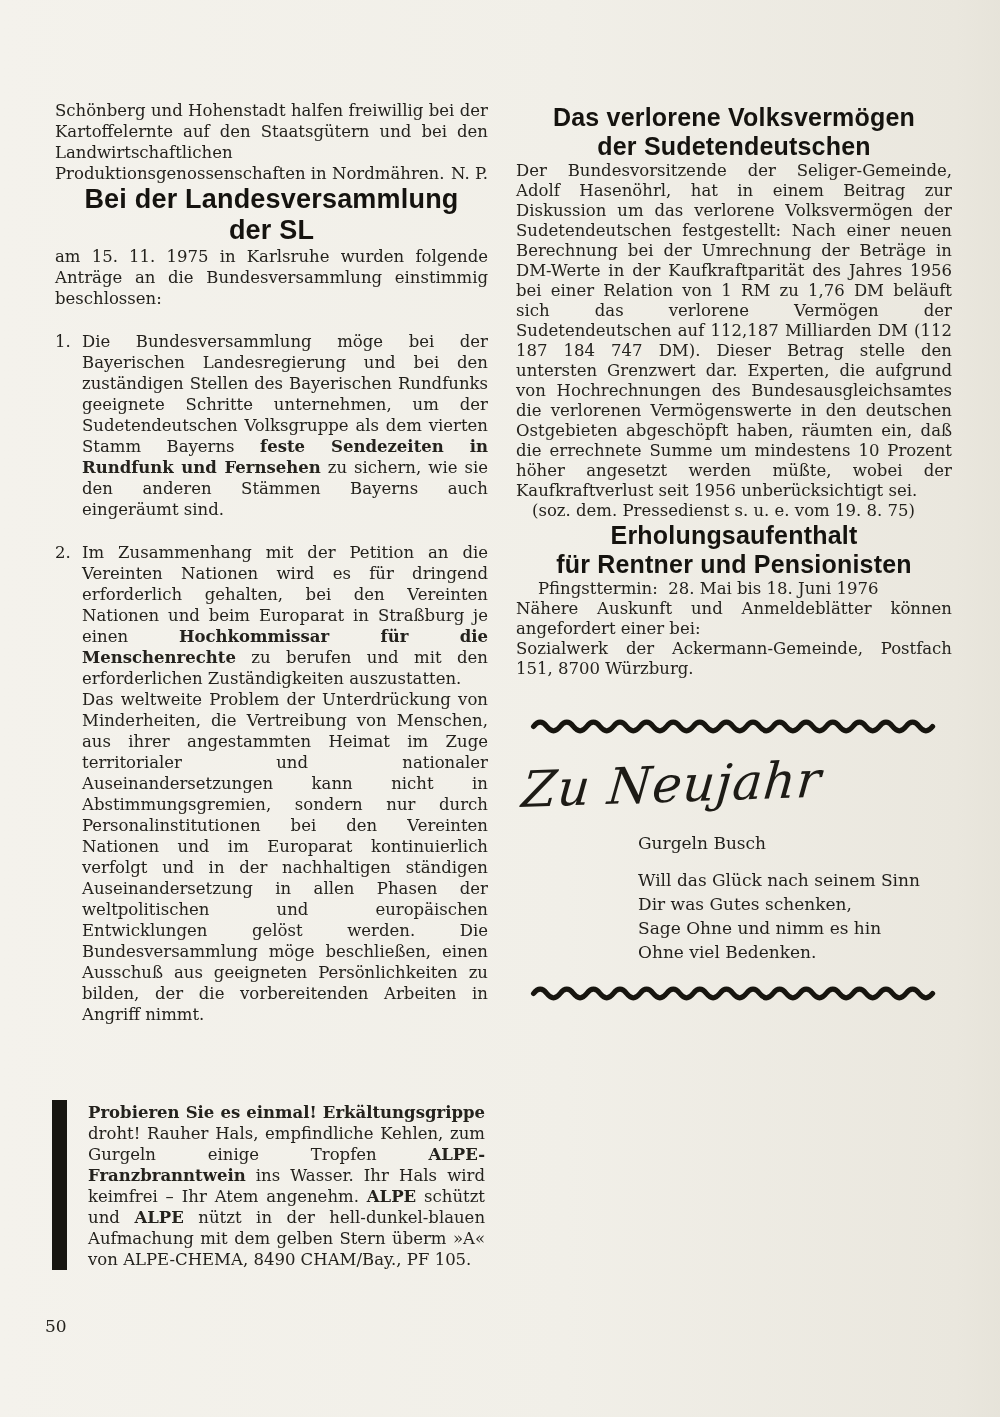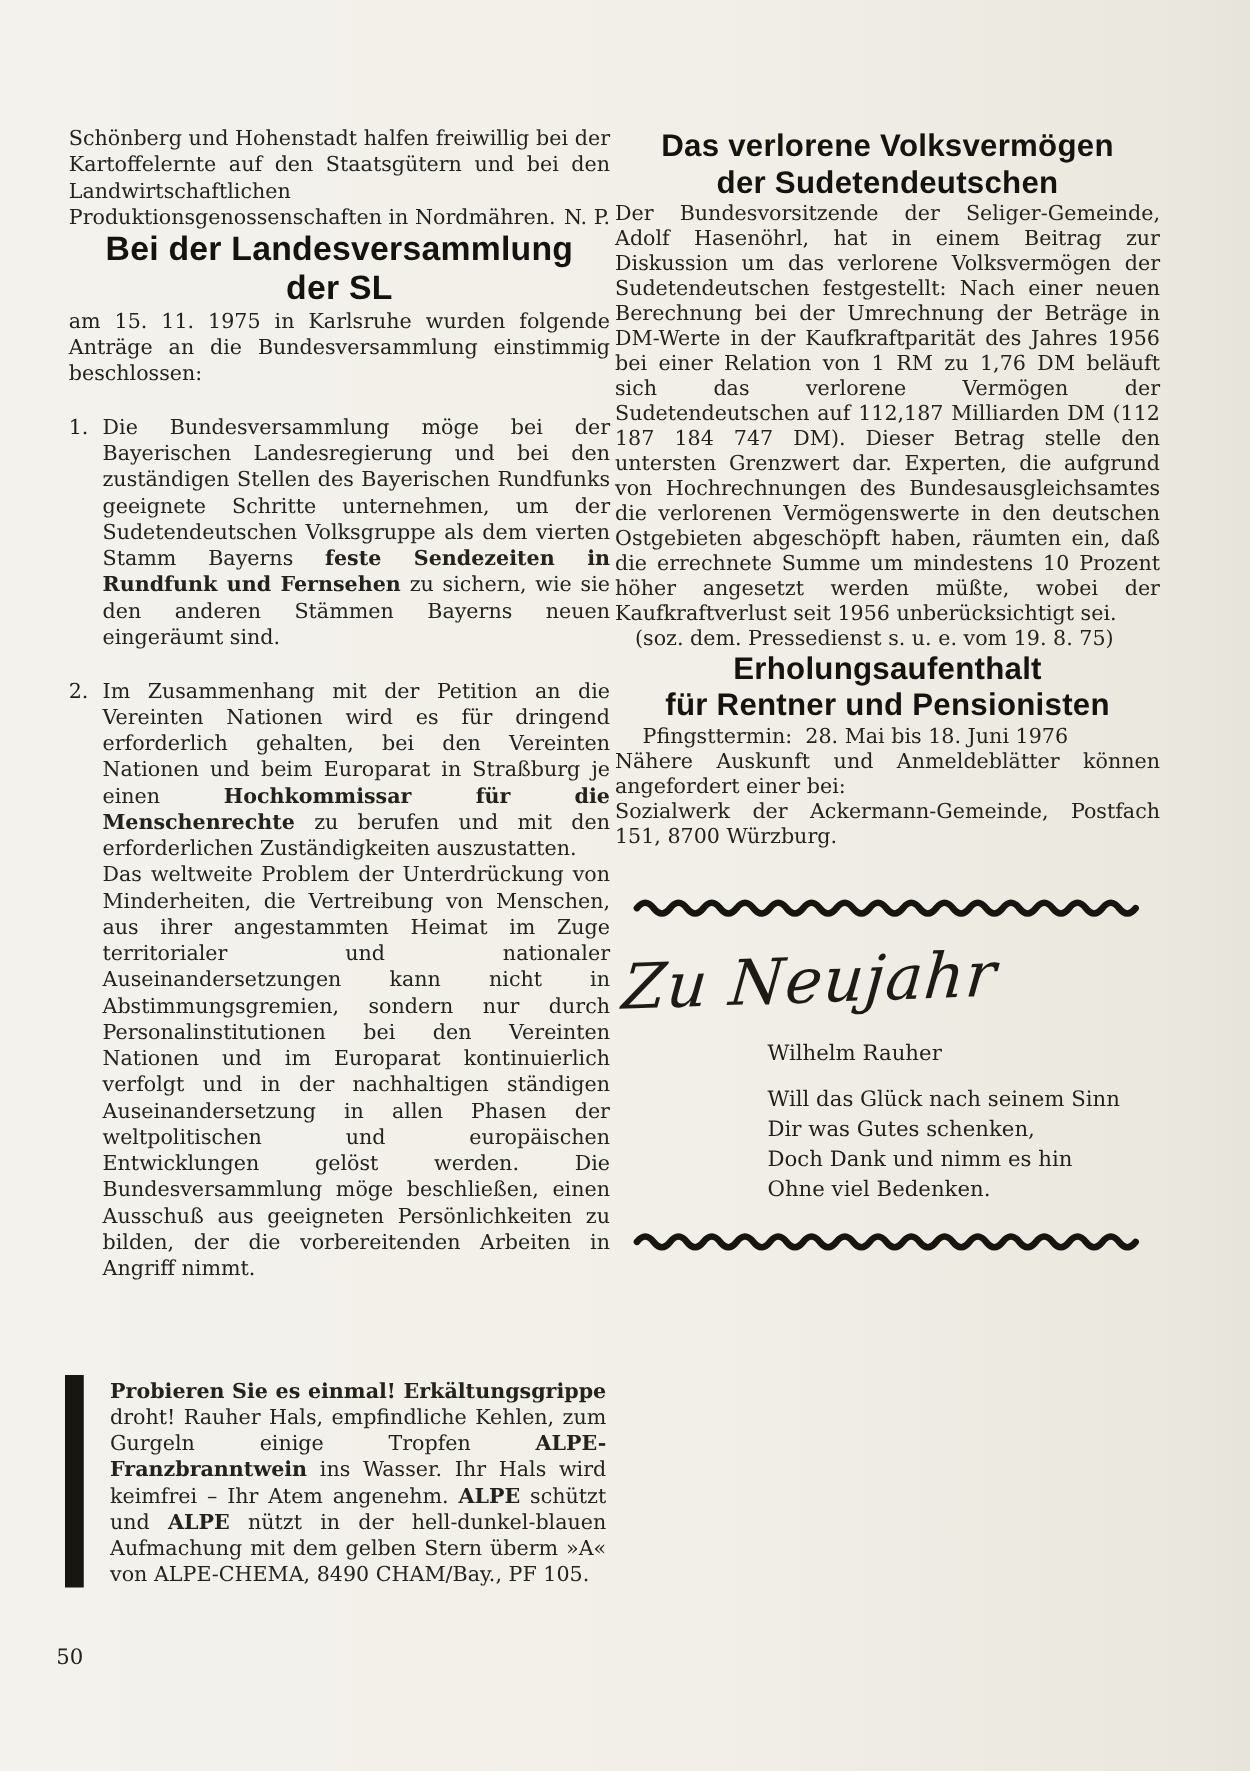--- a/index.html
+++ b/index.html
@@ -16,7 +16,7 @@
   }
   .col { position: absolute; }
   .col-left  { left: 55px;  top: 100px; width: 433px; }
-  .col-right { left: 492px; top: 103px; width: 436px; }
+  .col-right { left: 516px; top: 103px; width: 436px; }
 
   p.body {
     margin: 0;

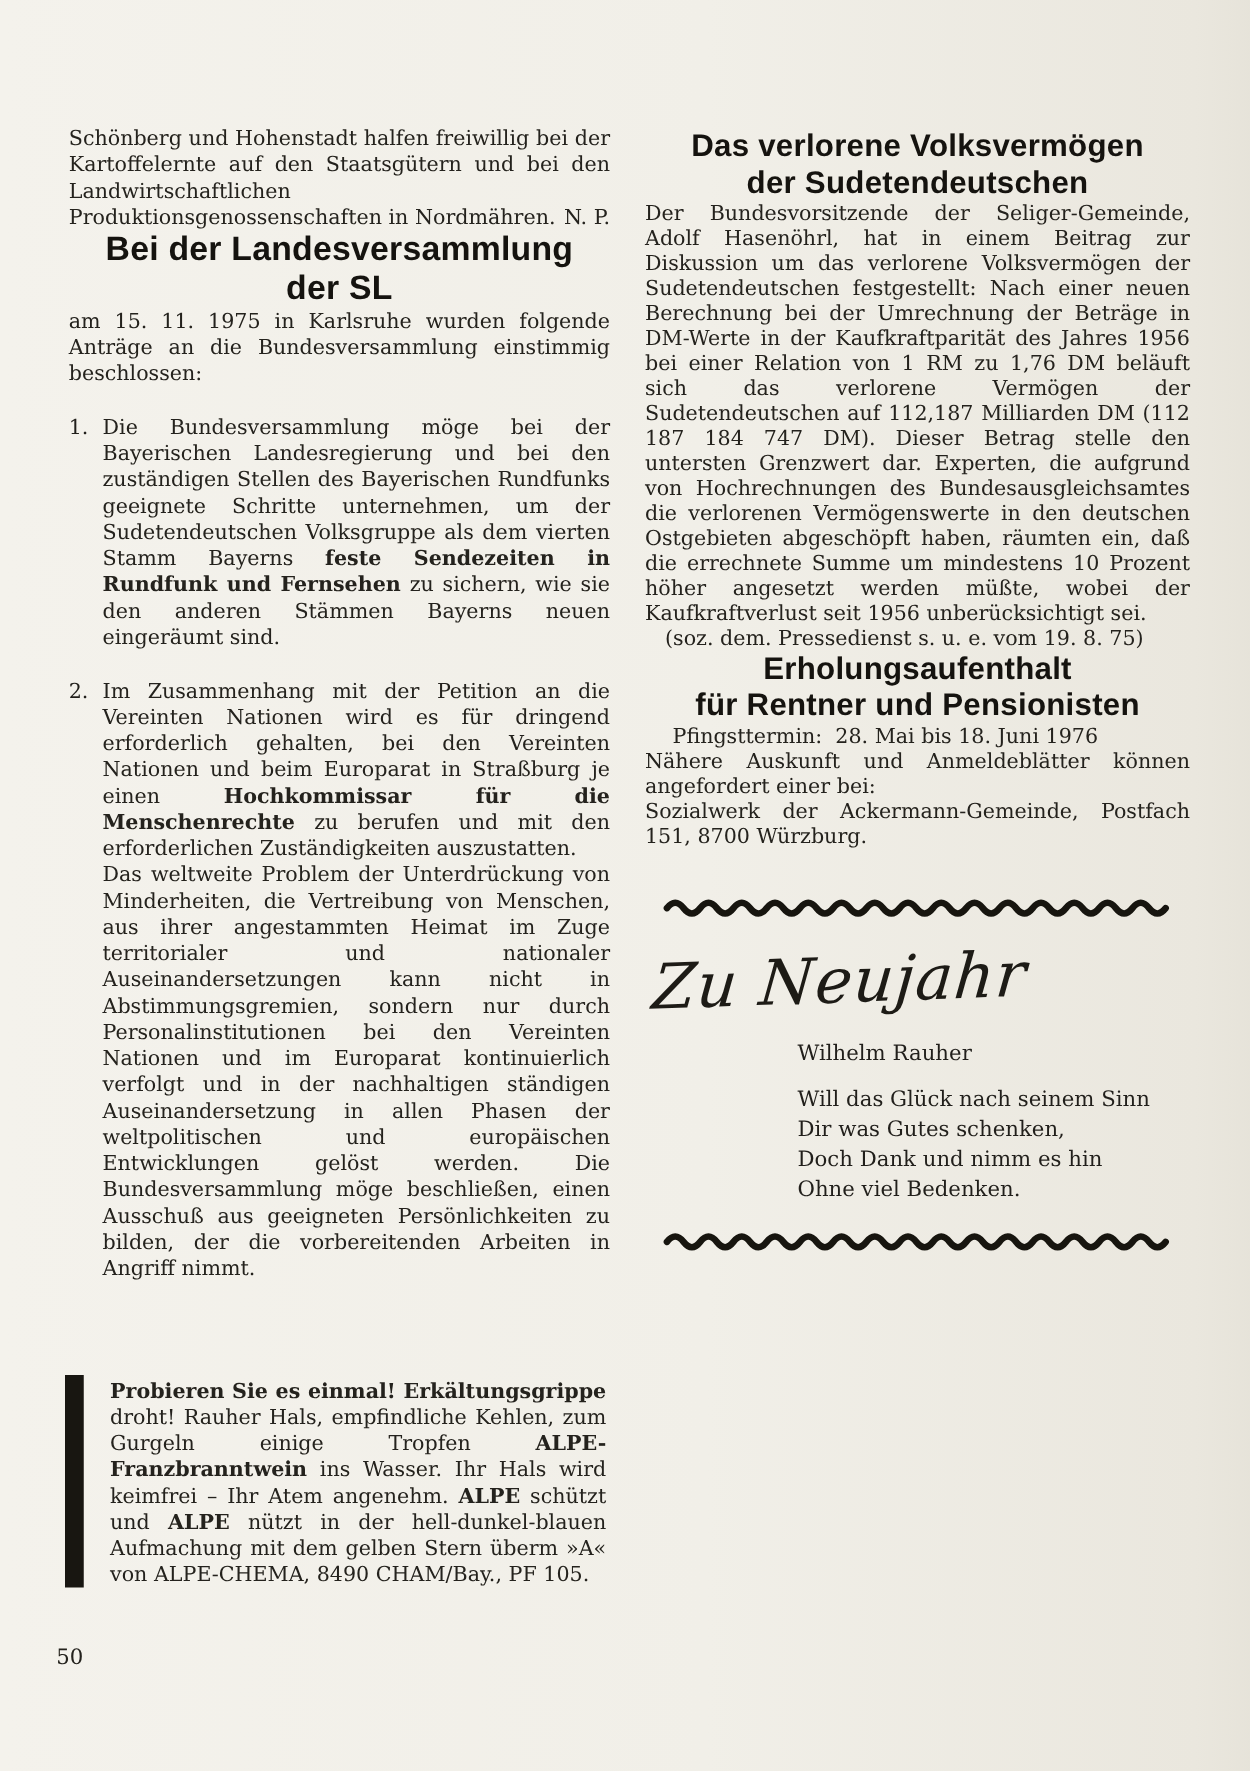--- a/index.html
+++ b/index.html
@@ -109,7 +109,7 @@
     <div class="list-item">
       <span class="marker">1.</span>
       <div class="item-text">
-        <p class="body"><span>Die Bundesversammlung möge bei der Bayerischen Landesregierung und bei den zuständigen Stellen des Bayerischen Rundfunks geeignete Schritte unternehmen, um der Sudetendeutschen Volksgruppe als dem vierten Stamm Bayerns </span><b>feste Sendezeiten in Rundfunk und Fernsehen</b><span> zu sichern, wie sie den anderen Stämmen Bayerns neuen eingeräumt sind.</span></p>
+        <p class="body"><span>Die Bundesversammlung möge bei der Bayerischen Landesregierung und bei den zuständigen Stellen des Bayerischen Rundfunks geeignete Schritte unternehmen, um der Sudetendeutschen Volksgruppe als dem vierten Stamm Bayerns </span><b>feste Sendezeiten in Rundfunk und Fernsehen</b><span> zu sichern, wie sie den anderen Stämmen Bayerns auch eingeräumt sind.</span></p>
       </div>
     </div>
 

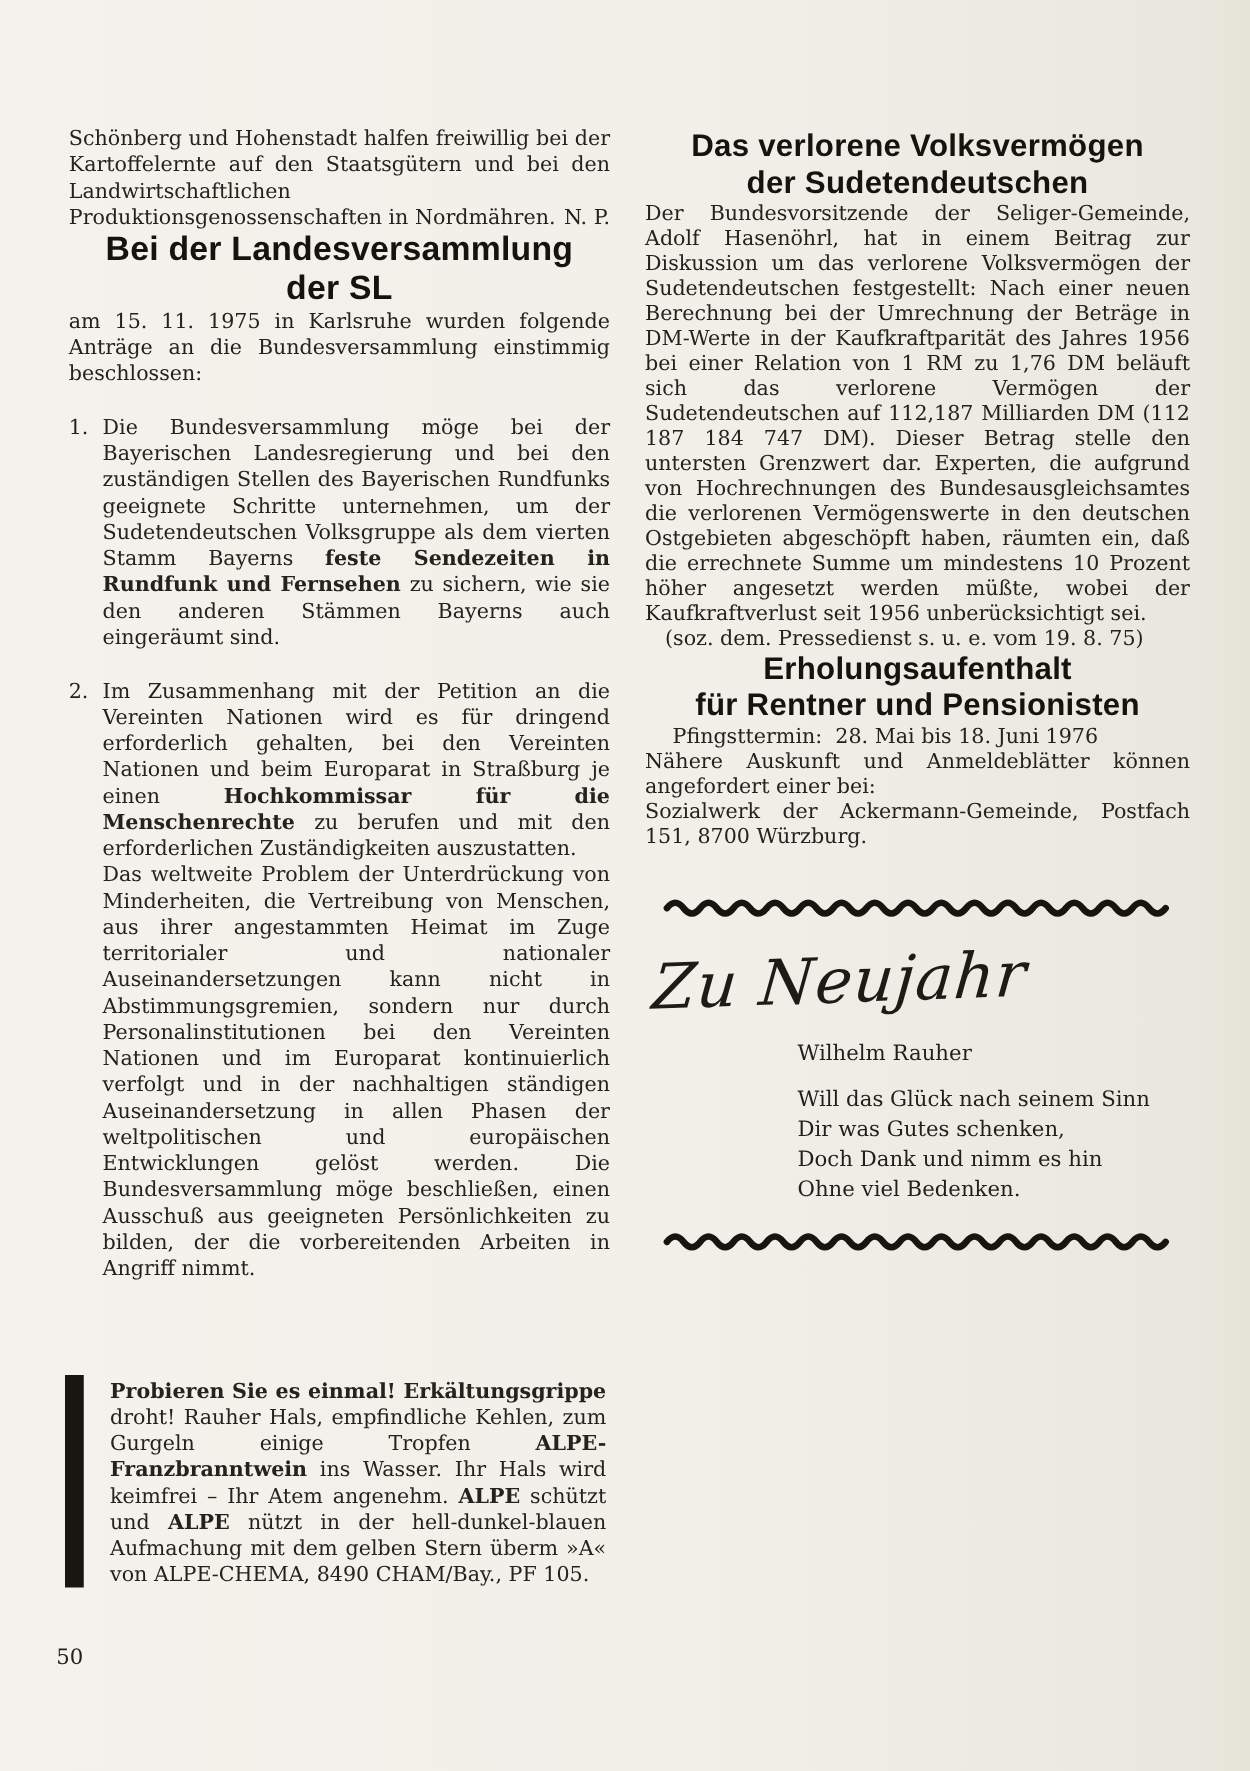--- a/index.html
+++ b/index.html
@@ -157,7 +157,7 @@
     <div class="poem-title">Zu Neujahr</div>
 
     <div class="poem-block">
-      <p class="poem-author">Wilhelm Rauher</p>
+      <p class="poem-author">Gurgeln Busch</p>
       <p class="poem-stanza preline">Will das Glück nach seinem Sinn
 Dir was Gutes schenken,
 Doch Dank und nimm es hin

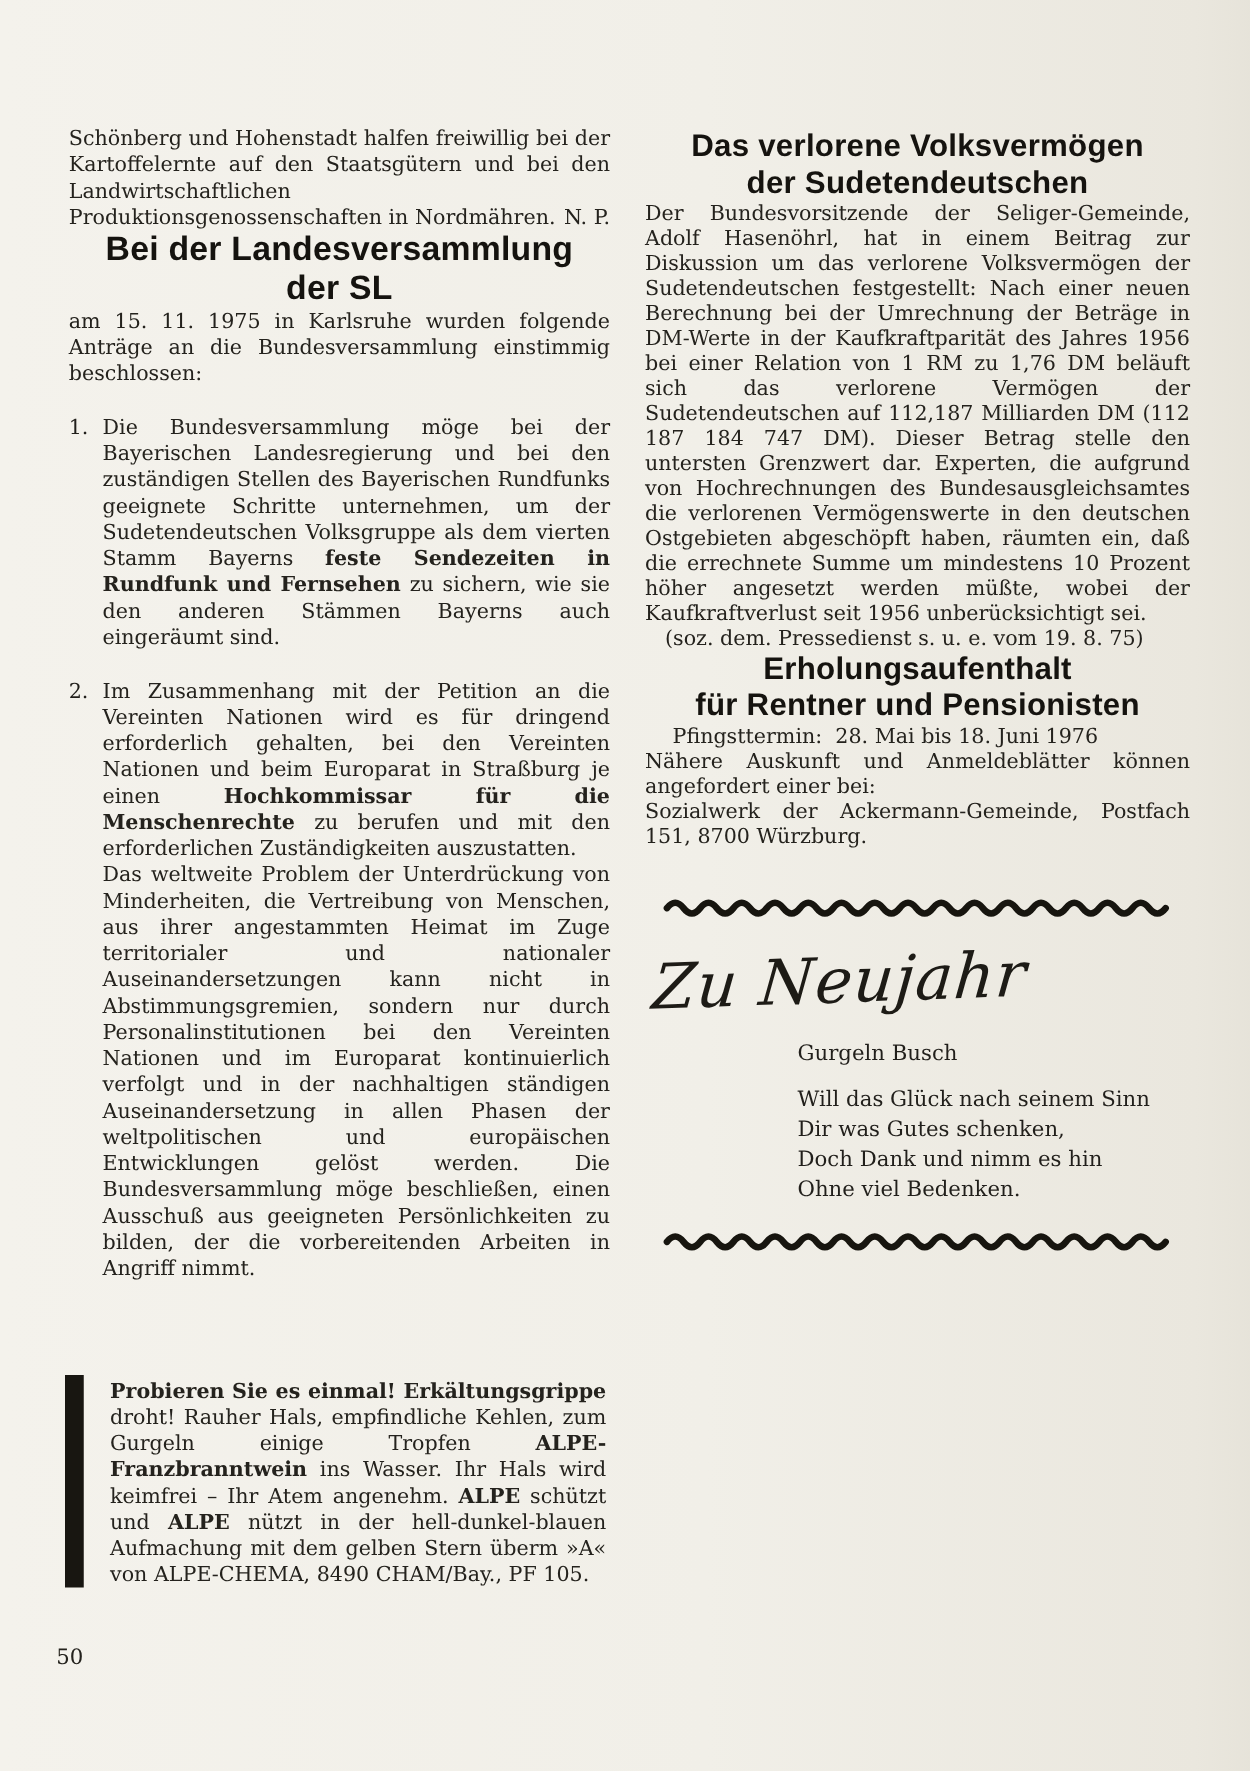--- a/index.html
+++ b/index.html
@@ -160,7 +160,7 @@
       <p class="poem-author">Gurgeln Busch</p>
       <p class="poem-stanza preline">Will das Glück nach seinem Sinn
 Dir was Gutes schenken,
-Doch Dank und nimm es hin
+Sage Ohne und nimm es hin
 Ohne viel Bedenken.</p>
     </div>
 

